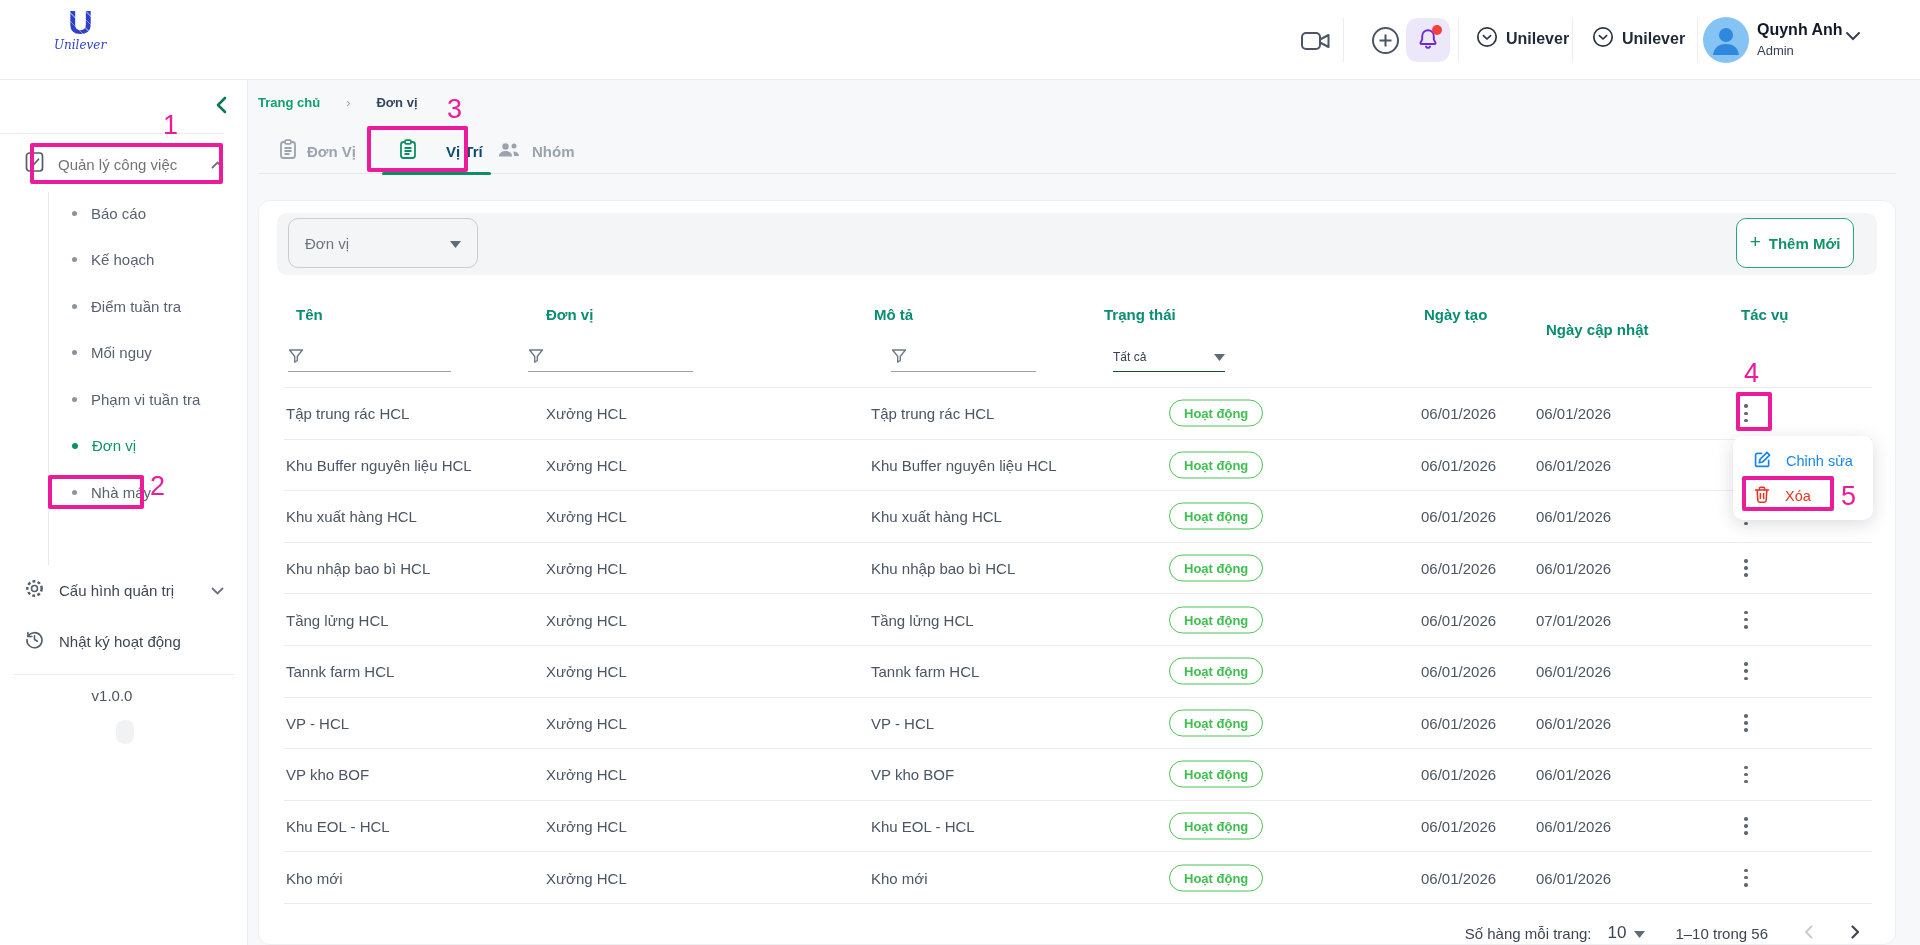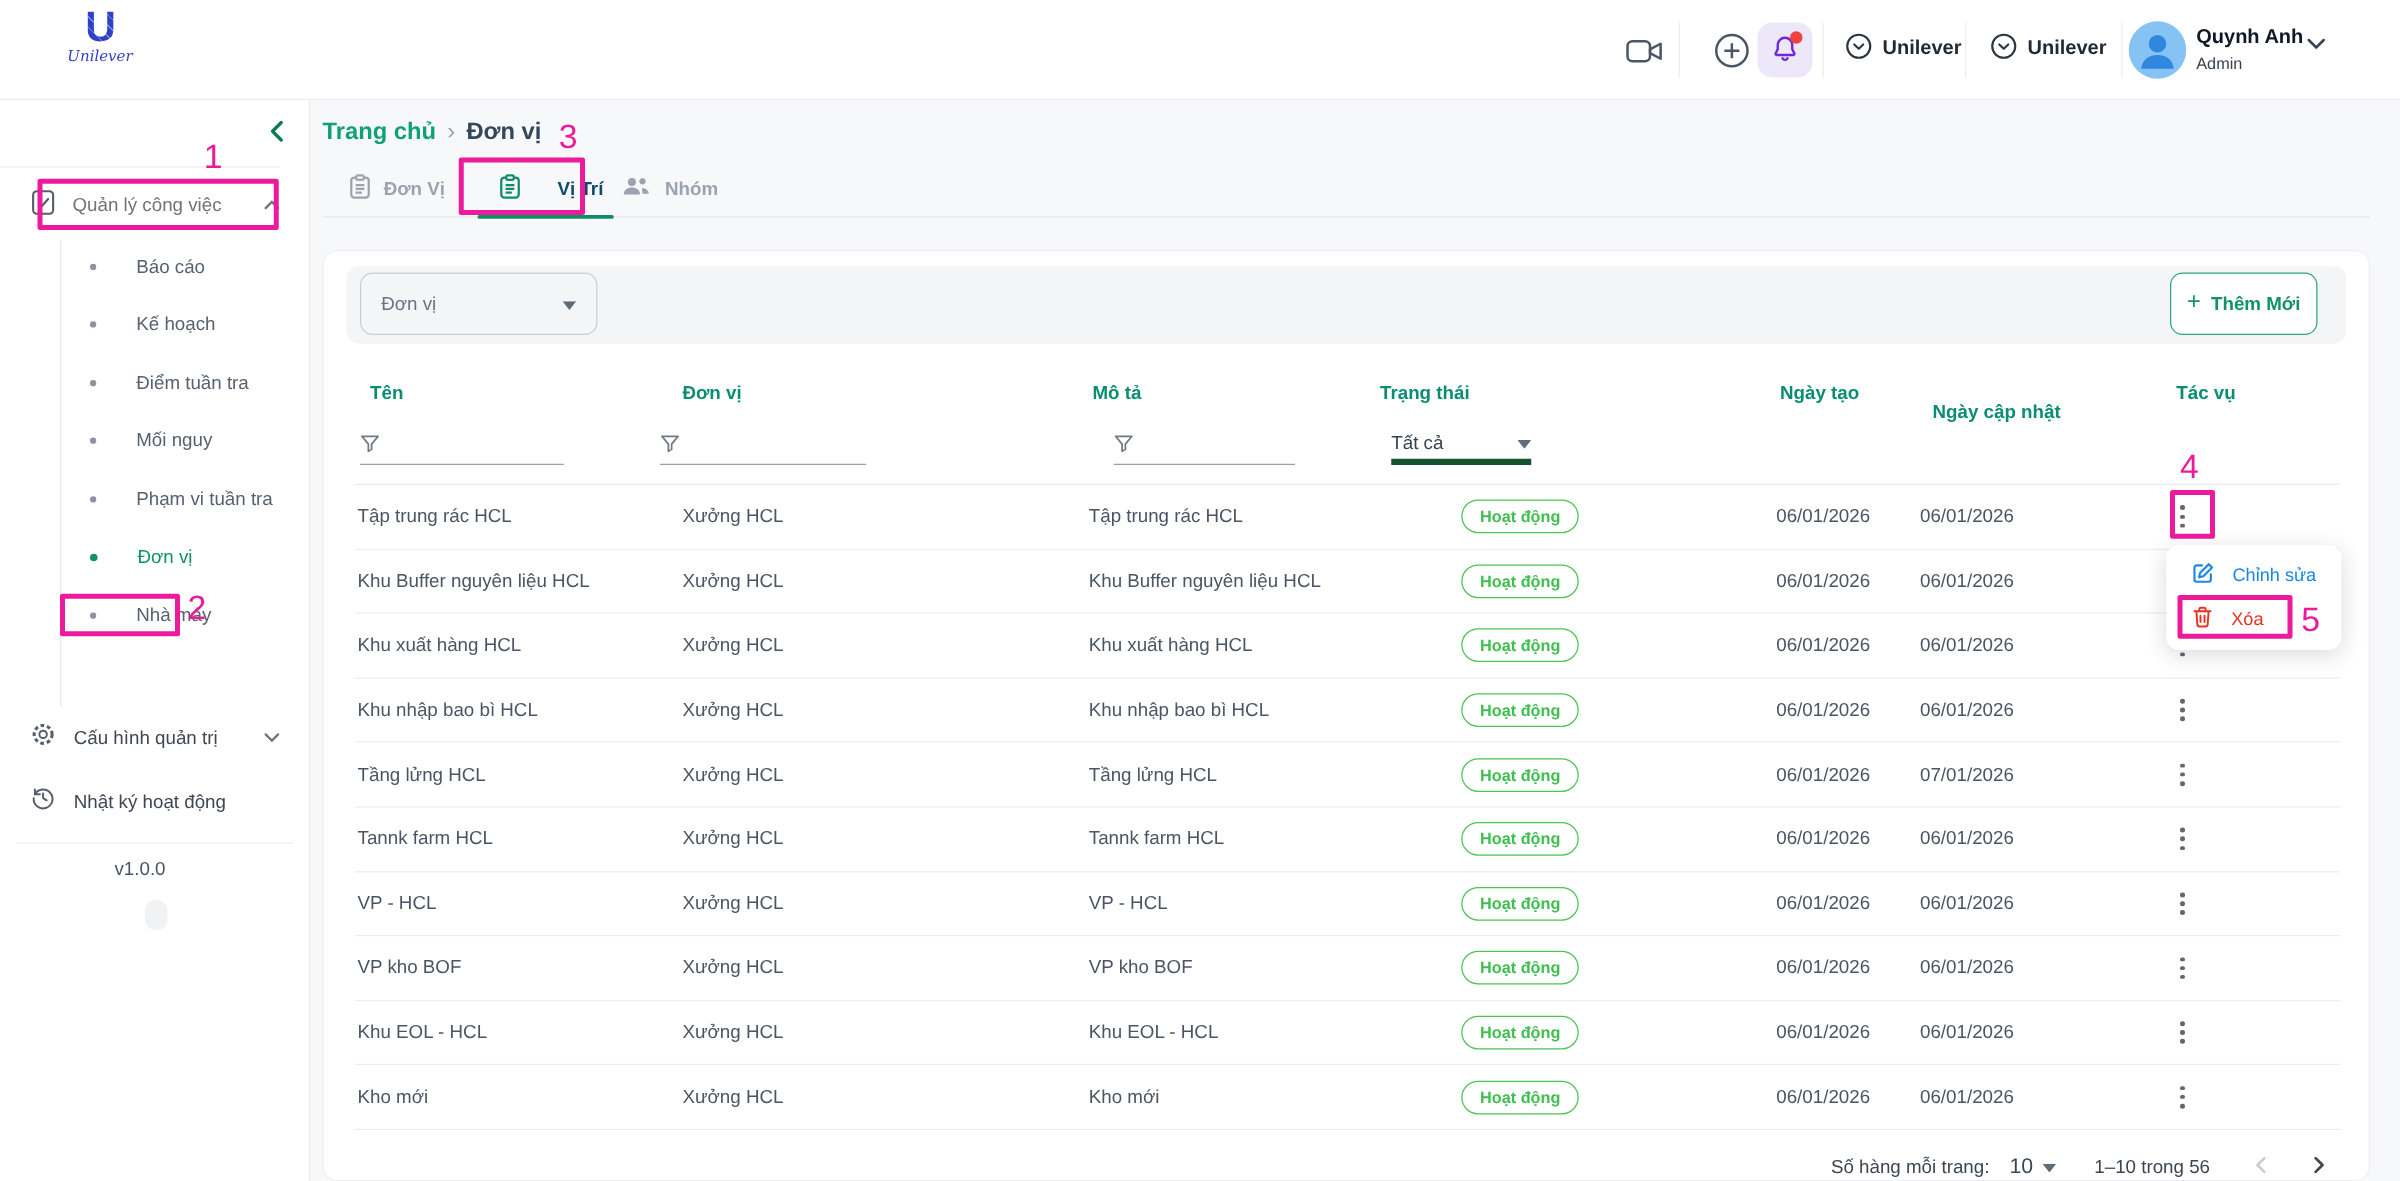--- a/index.html
+++ b/index.html
@@ -48,7 +48,7 @@
 
   
   .main{ position:absolute; left:248px; top:80px; width:1672px; height:865px; }
-  .breadcrumb{ position:absolute; left:10px; top:15px; font-size:19px; display:flex; gap:9px; align-items:flex-end; }
+  .breadcrumb{ position:absolute; left:10px; top:15px; font-size:13px; display:flex; gap:26px; align-items:flex-end; }
   .bc-home{ color:#0da173; font-weight:bold; cursor:pointer; }
   .bc-sep{ color:#9ca3af; }
   .bc-cur{ color:#33475b; font-weight:bold; }

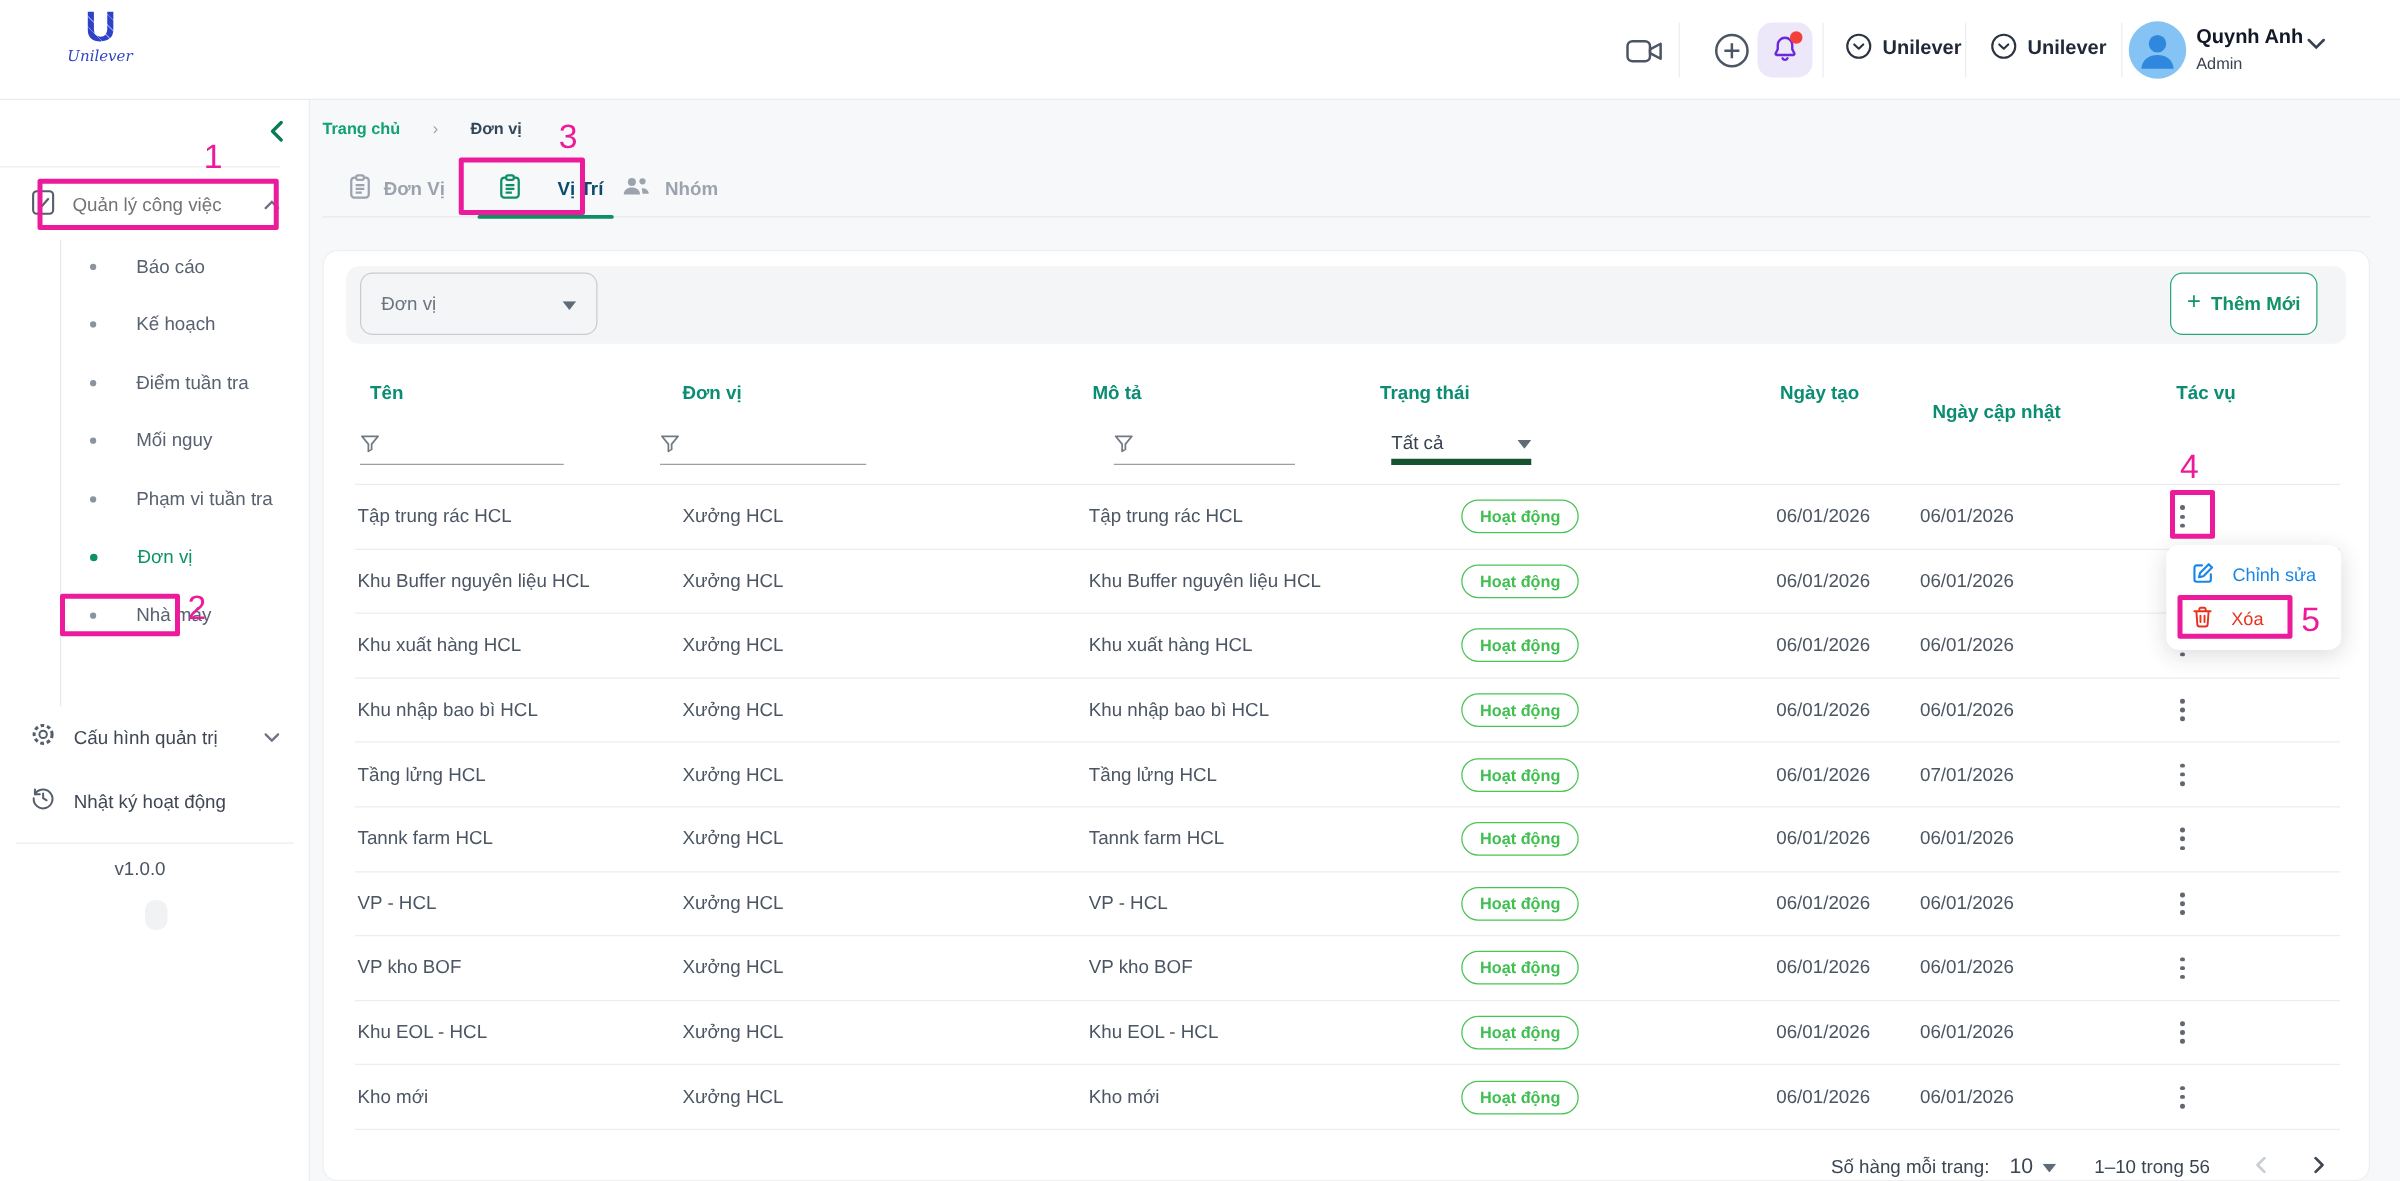--- a/index.html
+++ b/index.html
@@ -36,7 +36,7 @@
   .sb-group .lbl{ font-size:15px; color:#737373; font-weight:500; flex:1; }
   .submenu{ position:absolute; left:0; top:110px; width:248px; }
   .sb-guide{ position:absolute; left:48px; top:112px; width:1px; height:373px; background:#e7e9ec; }
-  .sub-item{ height:46.5px; display:flex; align-items:center; padding-left:72px; gap:32px; cursor:pointer; font-size:15px; color:#586170; }
+  .sub-item{ height:46.5px; display:flex; align-items:center; padding-left:72px; gap:14px; cursor:pointer; font-size:15px; color:#586170; }
   .sub-item .dot{ width:5px; height:5px; border-radius:50%; background:#8b93a0; flex:none; }
   .sub-item.active{ color:var(--green); font-weight:500; }
   .sub-item.active .dot{ background:var(--green); width:6px; height:6px; }

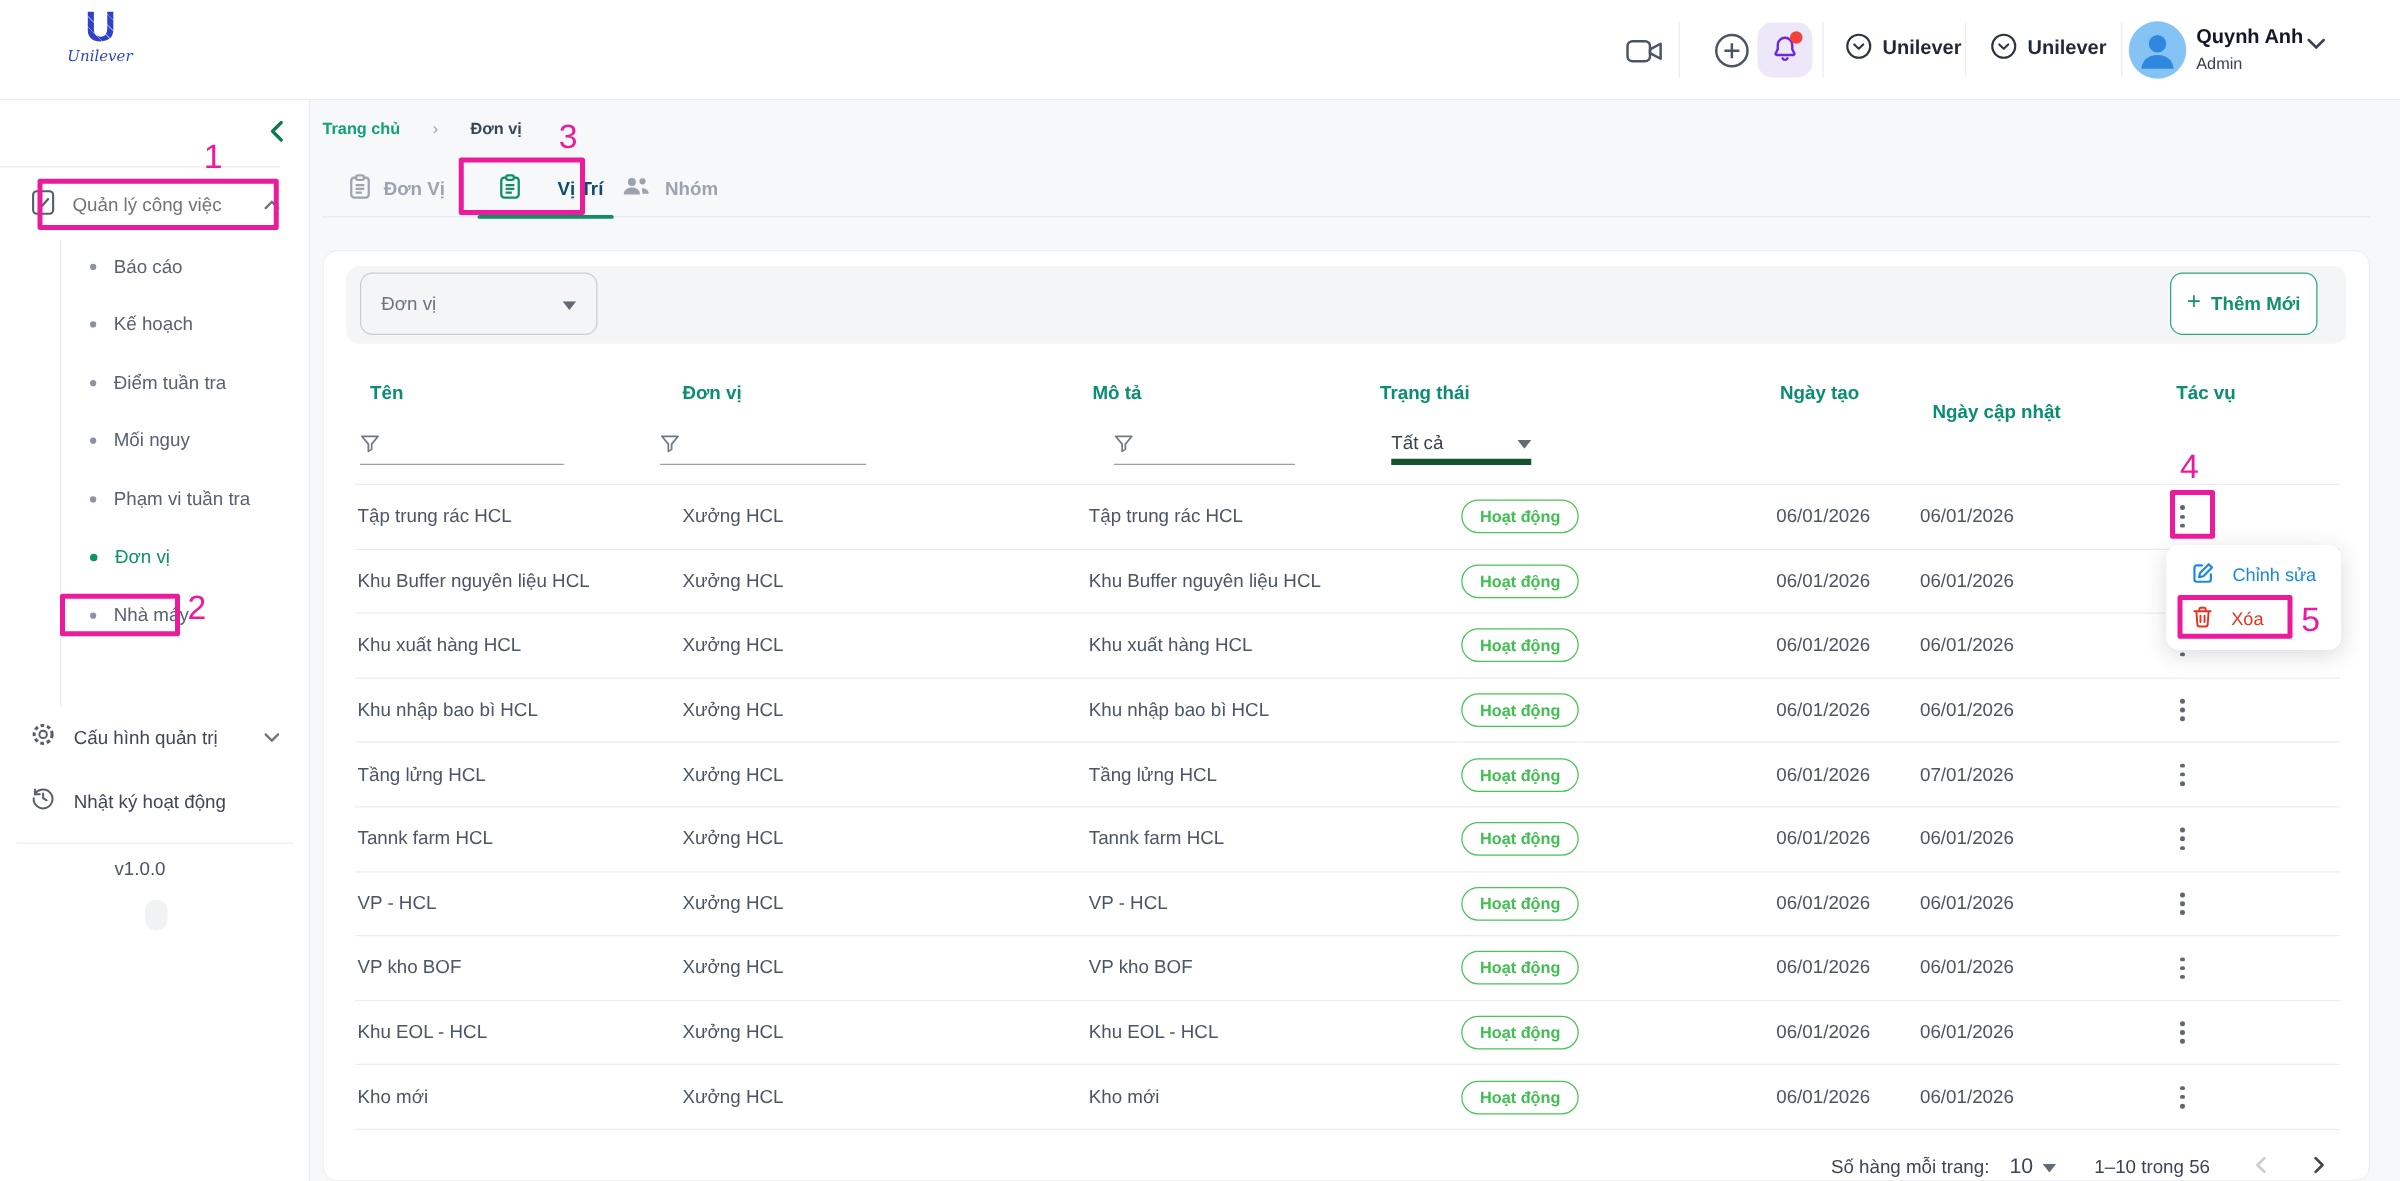--- a/index.html
+++ b/index.html
@@ -73,7 +73,7 @@
   .h1{ left:12px; } .h2{ left:262px; } .h3{ left:590px; } .h4{ left:820px; } .h5{ left:1140px; } .h6{ left:1262px;margin-top:15px; } .h7{ left:1457px; }
   .tfilter{ position:absolute; top:52px; height:24px; border-bottom:1px solid #98a0a8; display:flex; align-items:flex-end; padding-bottom:3px; cursor:text; }
   .f1{ left:4px; width:163px; } .f2{ left:244px; width:165px; } .f3{ left:607px; width:145px; }
-  .status-filter{ position:absolute; left:829px; top:46px; width:112px; height:30px; border:none; border-bottom:5px solid #14532d; background:none; display:flex; align-items:center; font-size:15px; color:#374151; cursor:pointer; font-family:inherit; }
+  .status-filter{ position:absolute; left:829px; top:46px; width:112px; height:30px; border:none; border-bottom:1px solid #14532d; background:none; display:flex; align-items:center; font-size:12px; color:#374151; cursor:pointer; font-family:inherit; }
   .status-filter .lbl{ flex:1; text-align:left; }
 
   .tbody{ position:absolute; left:25px; top:187px; width:1588px; }

